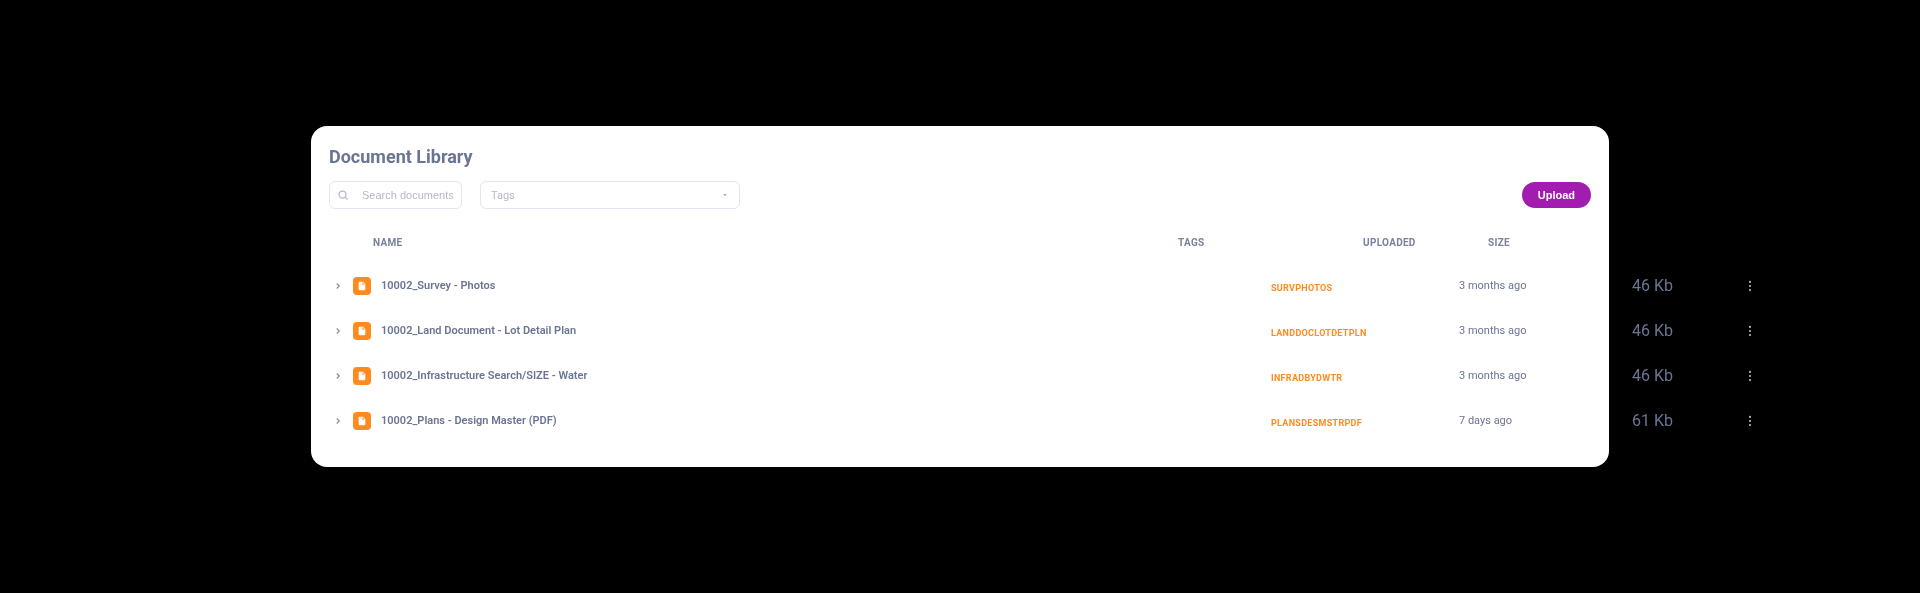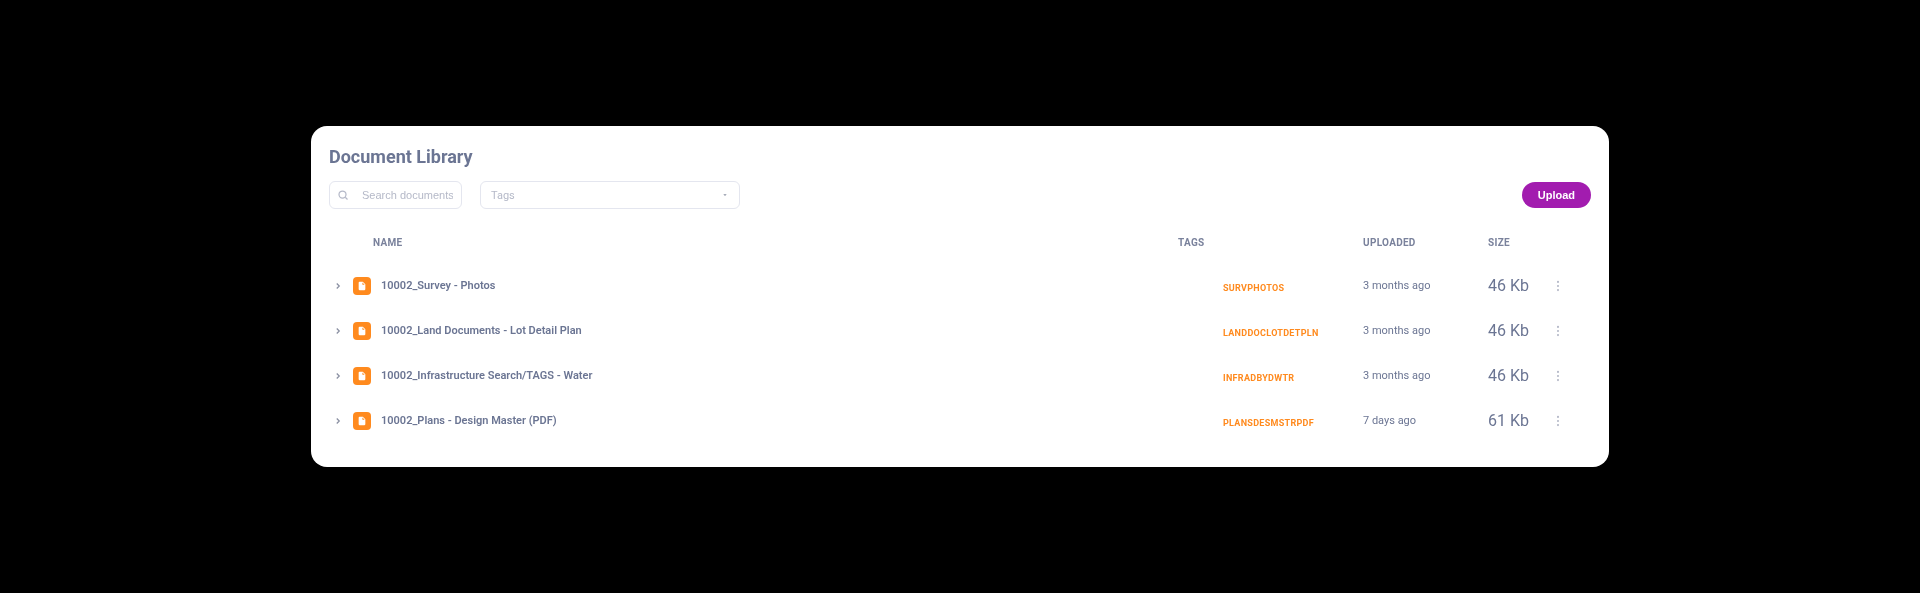--- a/index.html
+++ b/index.html
@@ -137,6 +137,7 @@
       display: flex;
       align-items: center;
       padding: 13px 4px;
+      gap: 48px;
     }
     .row-name {
       flex: 0 0 845px;

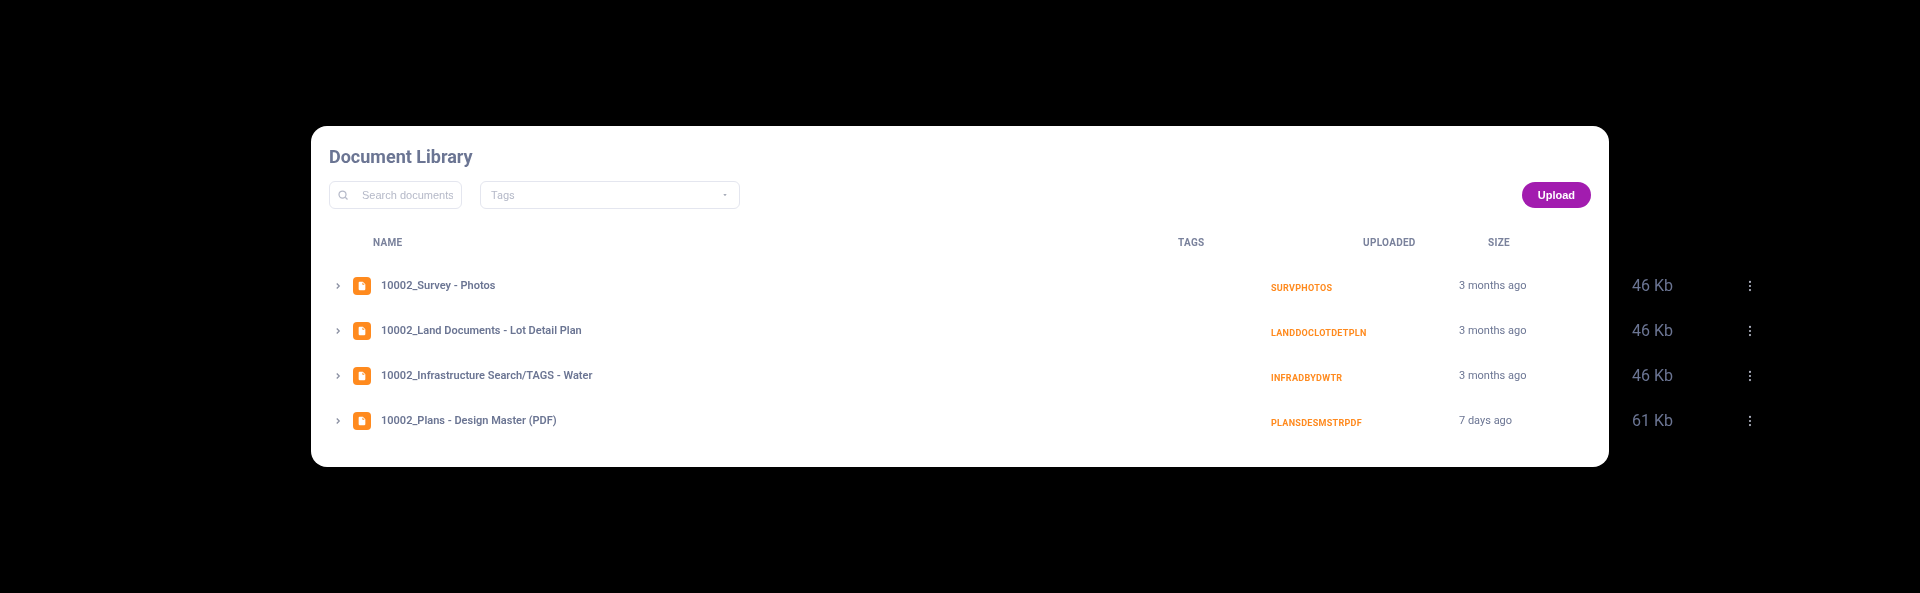--- a/index.html
+++ b/index.html
@@ -275,7 +275,7 @@
           <path d="M14 2H6a2 2 0 0 0-2 2v16a2 2 0 0 0 2 2h12a2 2 0 0 0 2-2V8l-6-6zM13 9V3.5L18.5 9H13z"></path>
         </svg>
       </div>
-      <span class="file-name">10002_Land Documents - Lot Detail Plan</span>
+      <span class="file-name">10002_Land Document - Lot Detail Plan</span>
     </div>
     <div class="row-tags">
       <span class="tag-badge">LANDDOCLOTDETPLN</span>

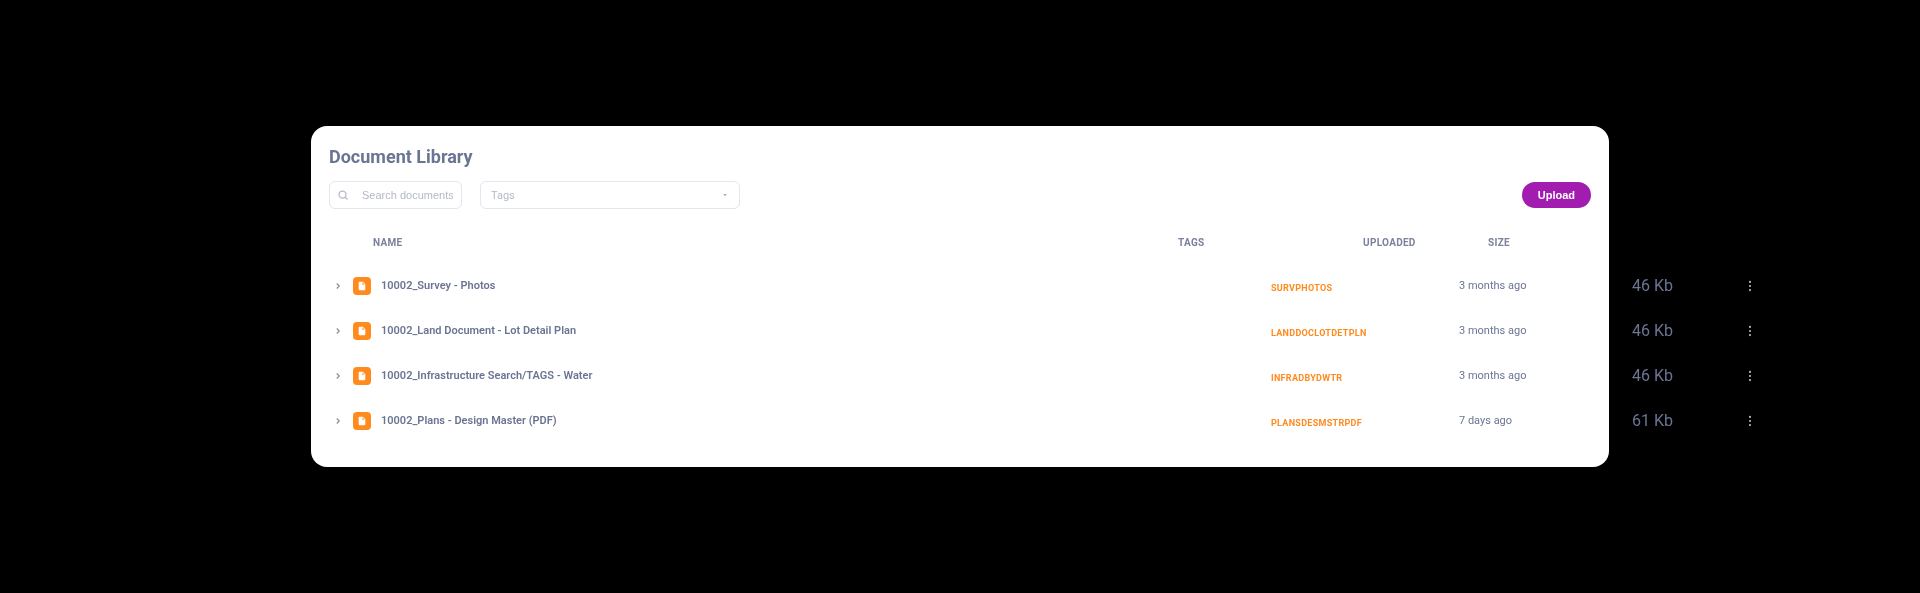--- a/index.html
+++ b/index.html
@@ -301,7 +301,7 @@
           <path d="M14 2H6a2 2 0 0 0-2 2v16a2 2 0 0 0 2 2h12a2 2 0 0 0 2-2V8l-6-6zM13 9V3.5L18.5 9H13z"></path>
         </svg>
       </div>
-      <span class="file-name">10002_Infrastructure Search/TAGS - Water</span>
+      <span class="file-name">10002_Infrastructure Search/SIZE - Water</span>
     </div>
     <div class="row-tags">
       <span class="tag-badge">INFRADBYDWTR</span>

